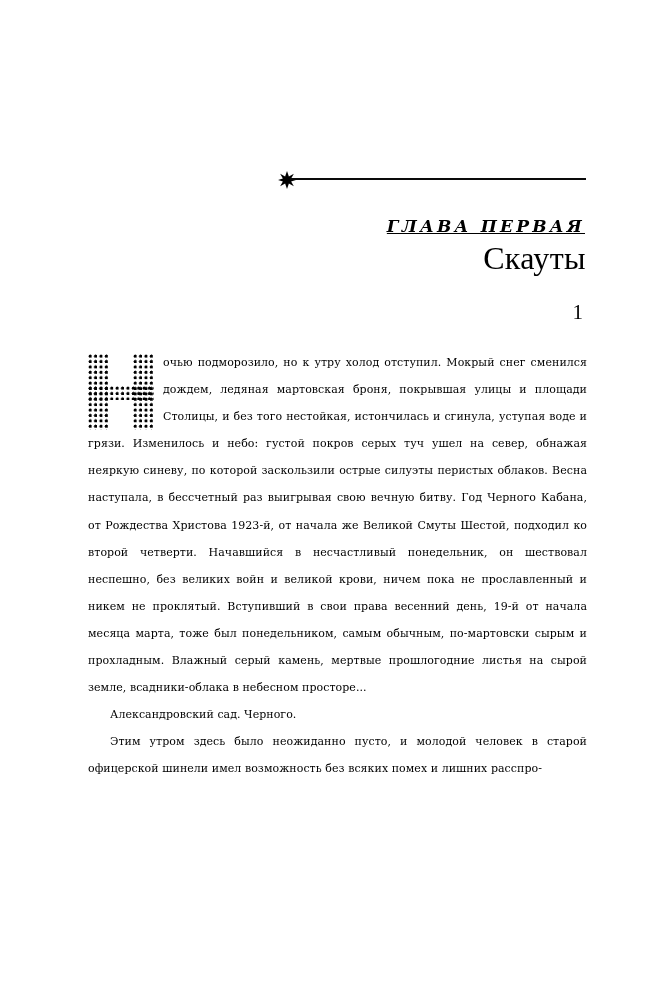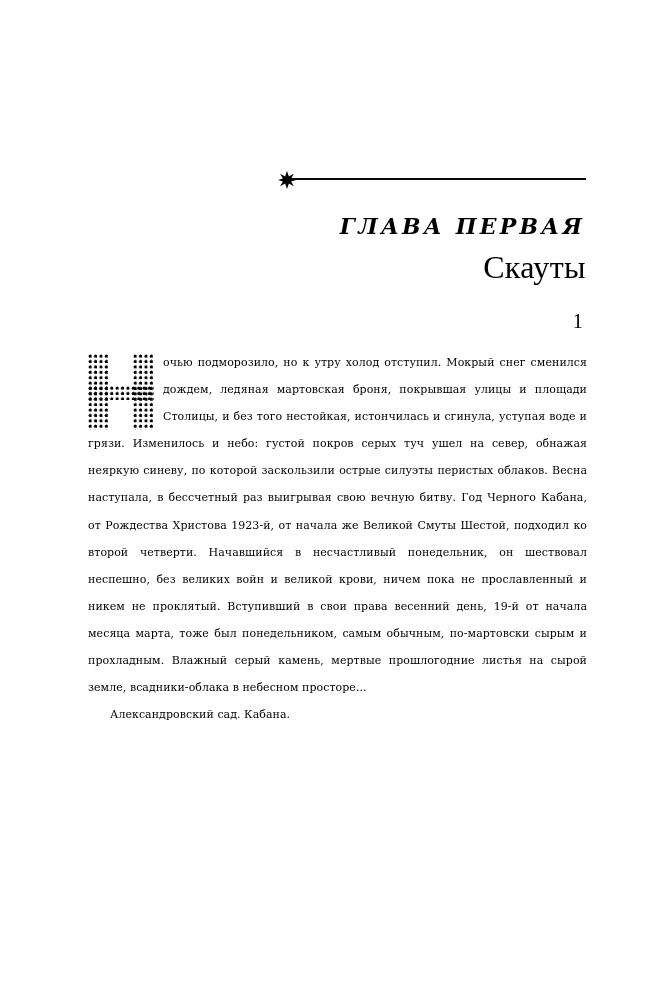--- a/index.html
+++ b/index.html
@@ -62,11 +62,12 @@
     font-family: "DejaVu Serif", "Liberation Serif", serif;
     font-weight: 700;
     font-style: italic;
-    font-size: 22px;
+    font-size: 17px;
     letter-spacing: 3.2px;
     line-height: 24px;
     white-space: nowrap;
     padding-right: 1px;
+    text-decoration: underline;
   }
   .chapter-title {
     font-family: "Liberation Serif", "DejaVu Serif", serif;

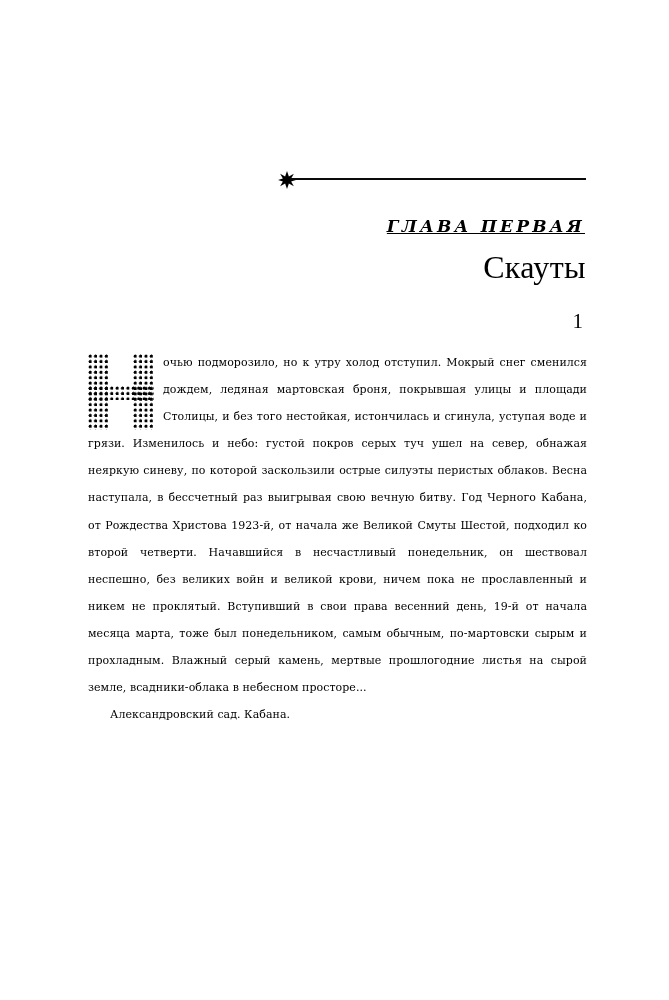--- a/index.html
+++ b/index.html
@@ -75,7 +75,7 @@
     font-size: 32px;
     line-height: 40px;
     letter-spacing: 0.4px;
-    margin-top: 9px;
+    margin-top: 0;
     white-space: nowrap;
   }
   .section-number {

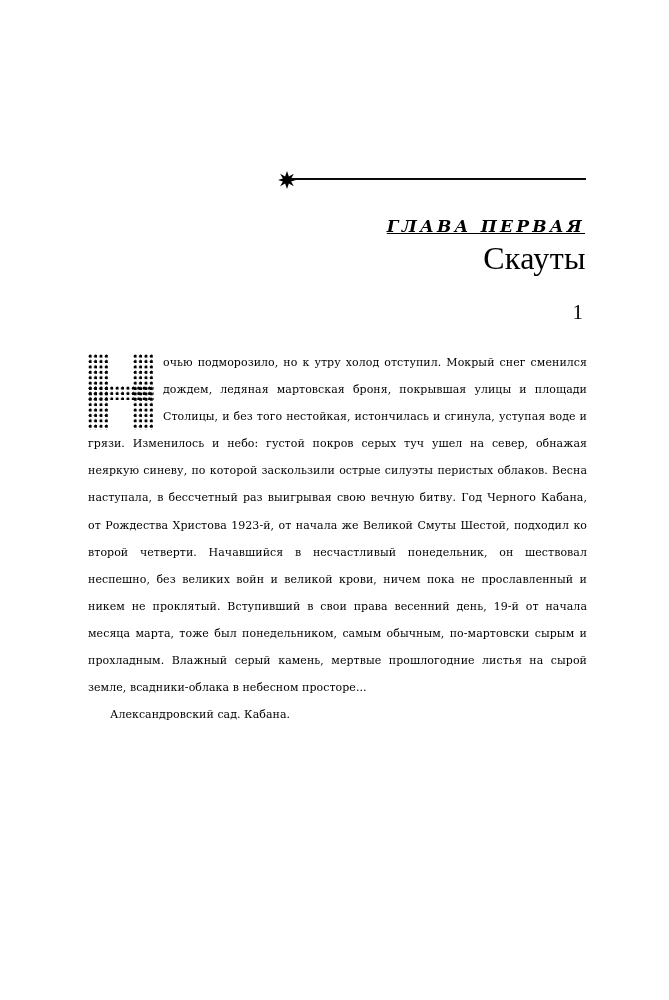--- a/index.html
+++ b/index.html
@@ -165,7 +165,7 @@
         </span>
         </span><span>очью подморозило, но к утру холод отступил. Мокрый снег сменился дождем, ледяная мартовская броня, покрывшая улицы и площади Столицы, и без того нестойкая, истончилась и сгинула, уступая воде и грязи. Изменилось и небо: густой покров серых туч ушел на север, обнажая неяркую синеву, по которой заскользили острые силуэты перистых облаков. Весна наступала, в бессчетный раз выигрывая свою вечную битву. Год Черного Кабана, от Рождества Христова 1923-й, от начала же Великой Смуты Шестой, подходил ко второй четверти. Начавшийся в несчастливый понедельник, он шествовал неспешно, без великих войн и великой крови, ничем пока не прославленный и никем не проклятый. Вступивший в свои права весенний день, 19-й от начала месяца марта, тоже был понедельником, самым обычным, по-мартовски сырым и прохладным. Влажный серый камень, мертвые прошлогодние листья на сырой земле, всадники-облака в небесном просторе...</span></p>
 
-    <p><span>Александровский сад. Кабана.</span></p>
+    <p><span>Александровский сад. Черного.</span></p>
 
   </div>
 

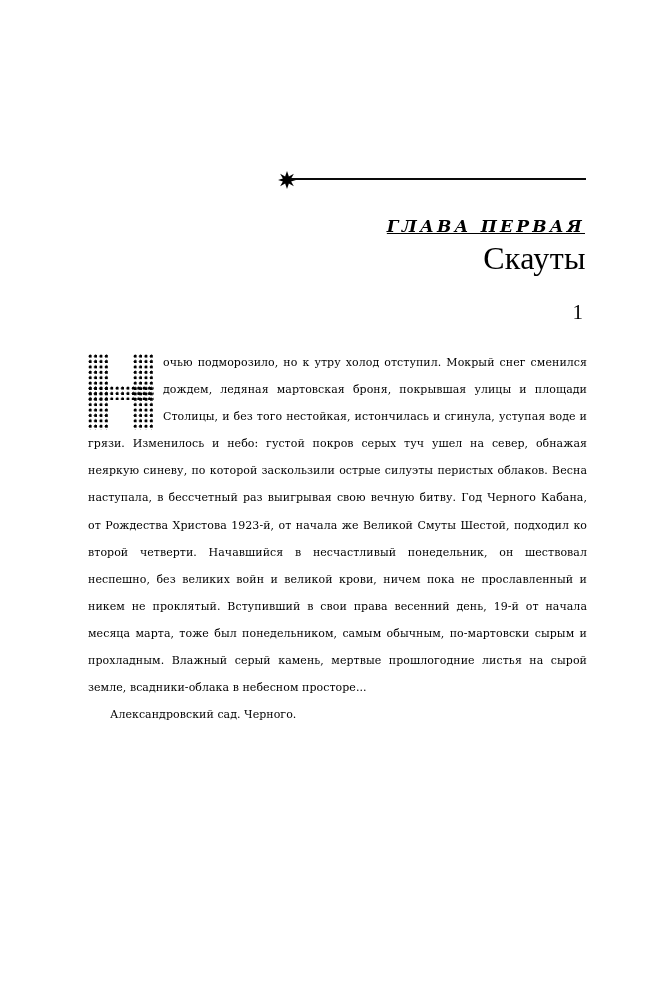--- a/index.html
+++ b/index.html
@@ -167,6 +167,7 @@
 
     <p><span>Александровский сад. Черного.</span></p>
 
+    <p><span>Этим утром здесь было неожиданно пусто, и молодой человек в старой офицерской шинели имел возможность без всяких помех и лишних расспро-</span></p>
   </div>
 
 </div>

